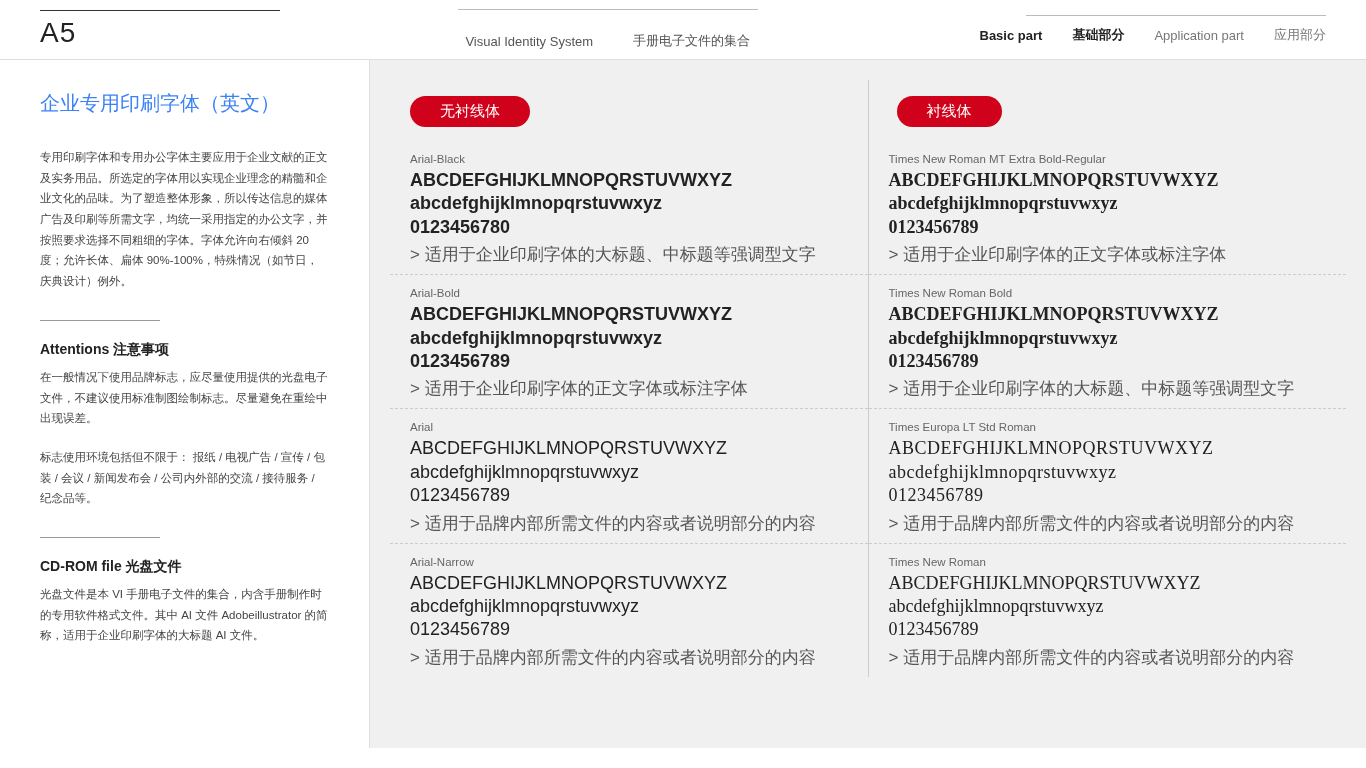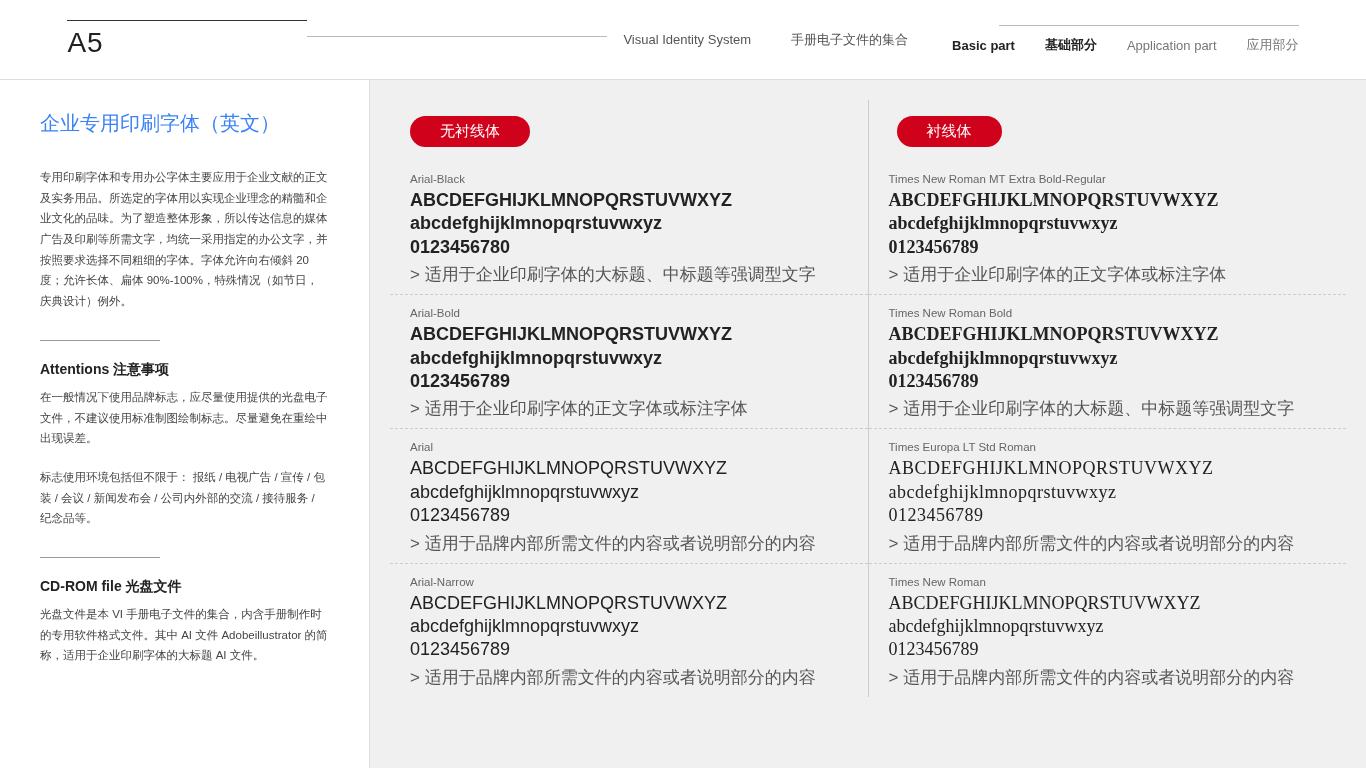--- a/index.html
+++ b/index.html
@@ -9,9 +9,9 @@
     .header {
       display: flex;
       align-items: center;
-      justify-content: center;
+      justify-content: space-between;
       padding: 0 40px;
-      height: 80px;
+      height: 60px;
       border-bottom: 1px solid #ddd;
       background: #fff;
     }

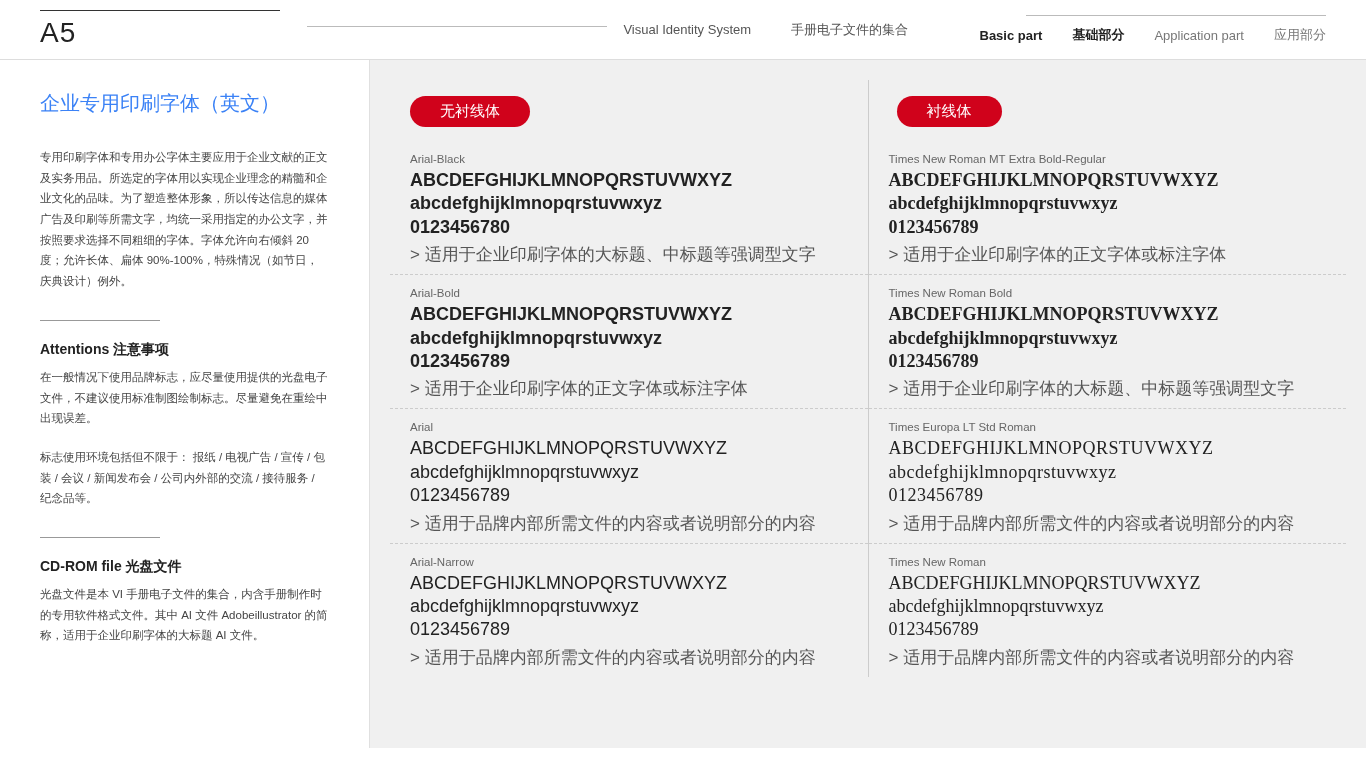--- a/index.html
+++ b/index.html
@@ -34,6 +34,7 @@
     }
     .header-center {
       display: flex;
+      flex-direction: column;
       align-items: center;
       gap: 16px;
     }

